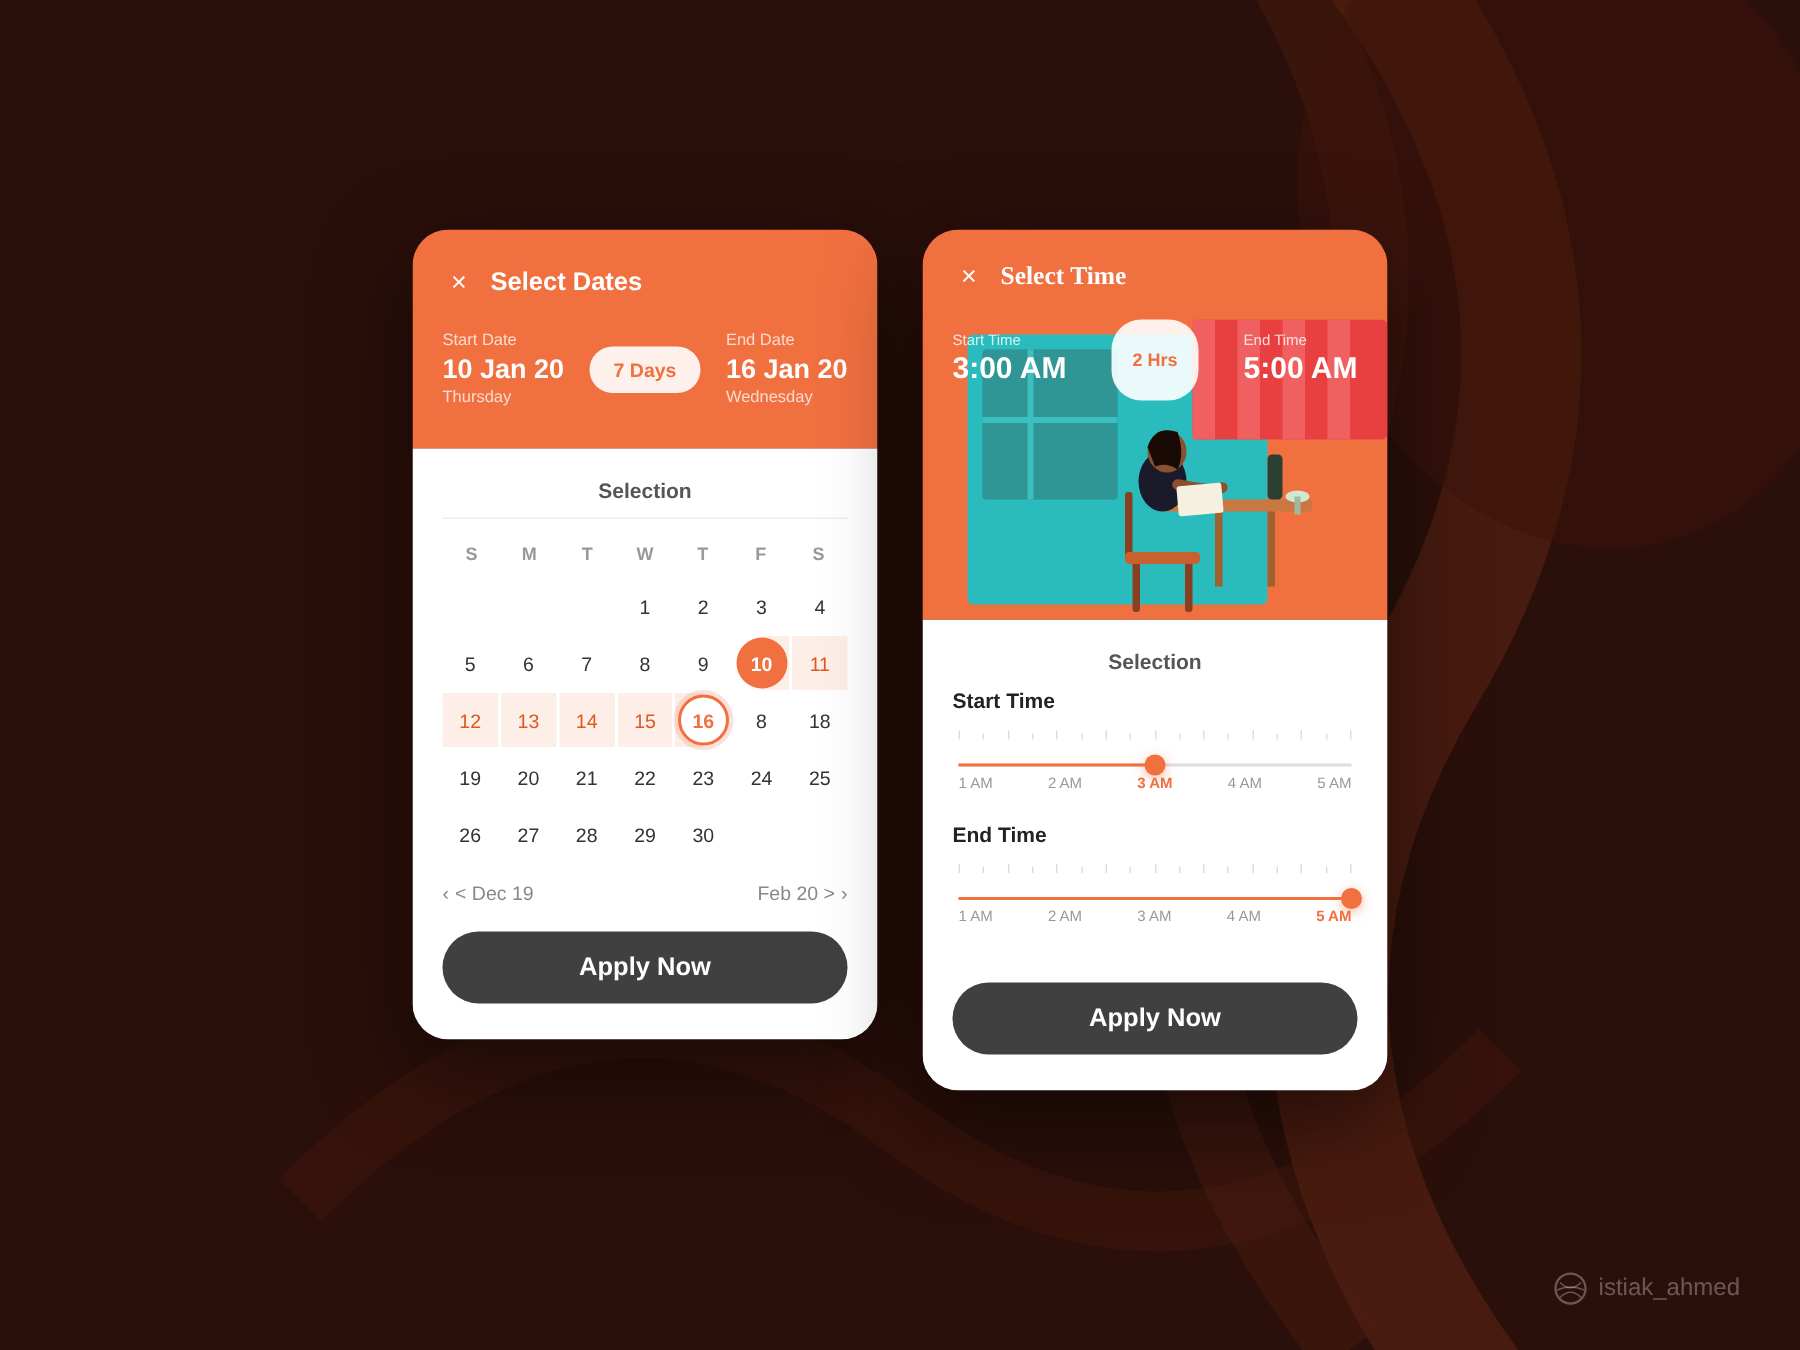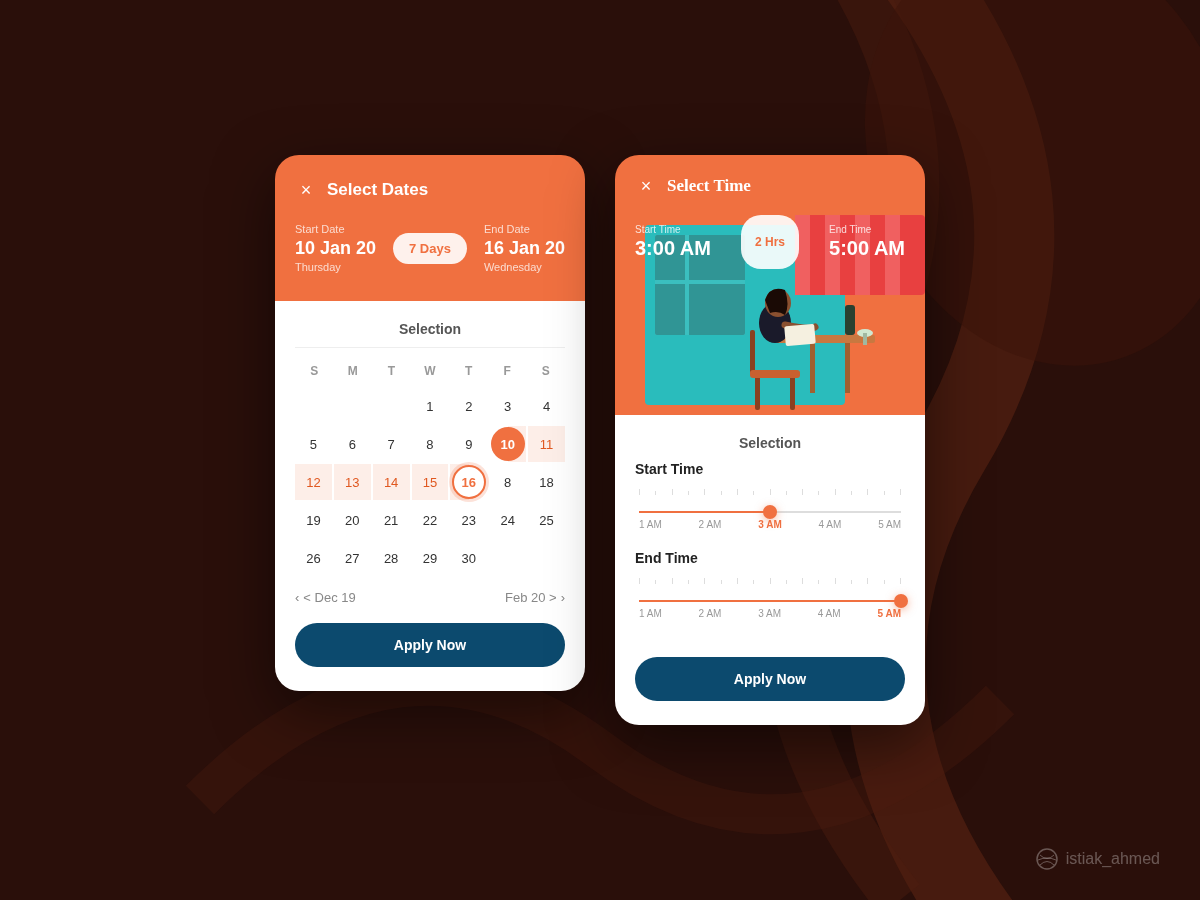--- a/index.html
+++ b/index.html
@@ -167,12 +167,12 @@
 
     .apply-btn {
       width: 100%;
-      background: #0c4a6e;
+      background: #404040;
       color: white;
       border: none;
       border-radius: 30px;
       padding: 14px;
-      font-size: 14px;
+      font-size: 17px;
       font-weight: 600;
       cursor: pointer;
       margin-top: 18px;

